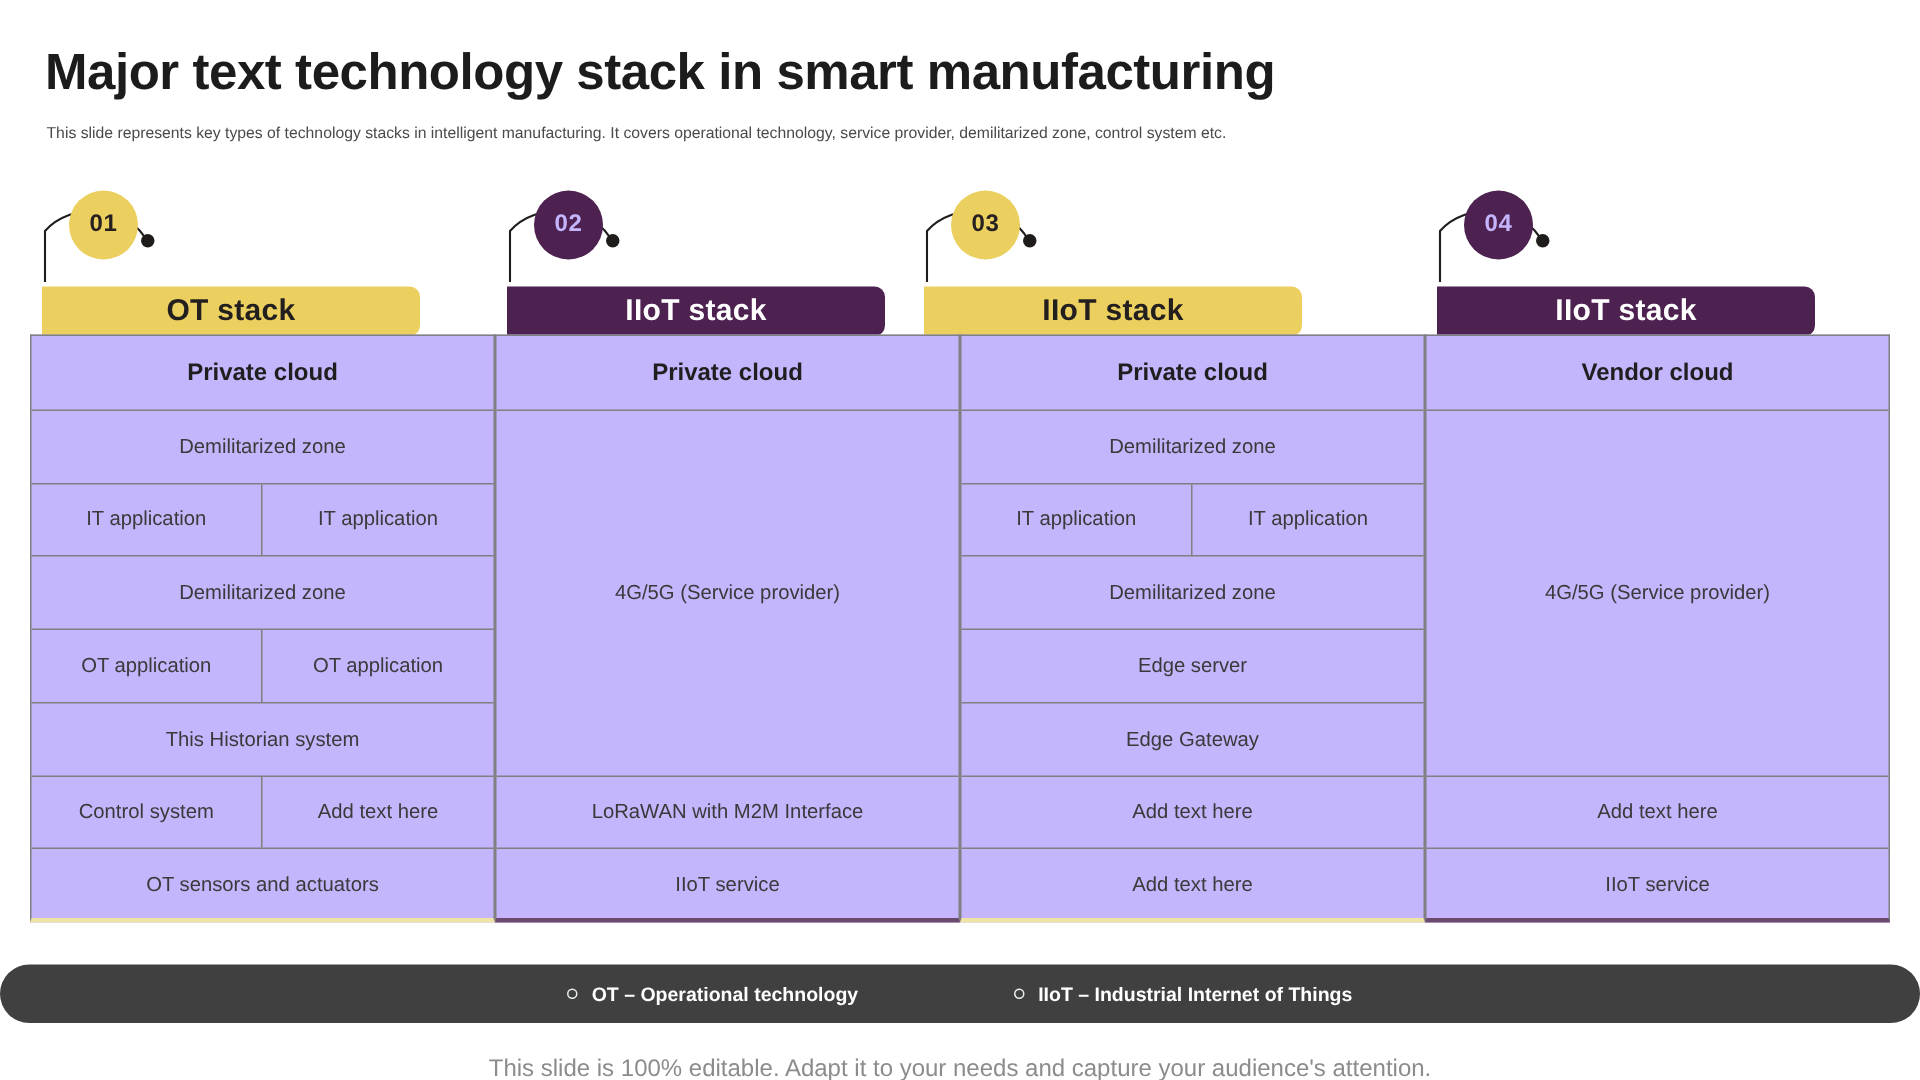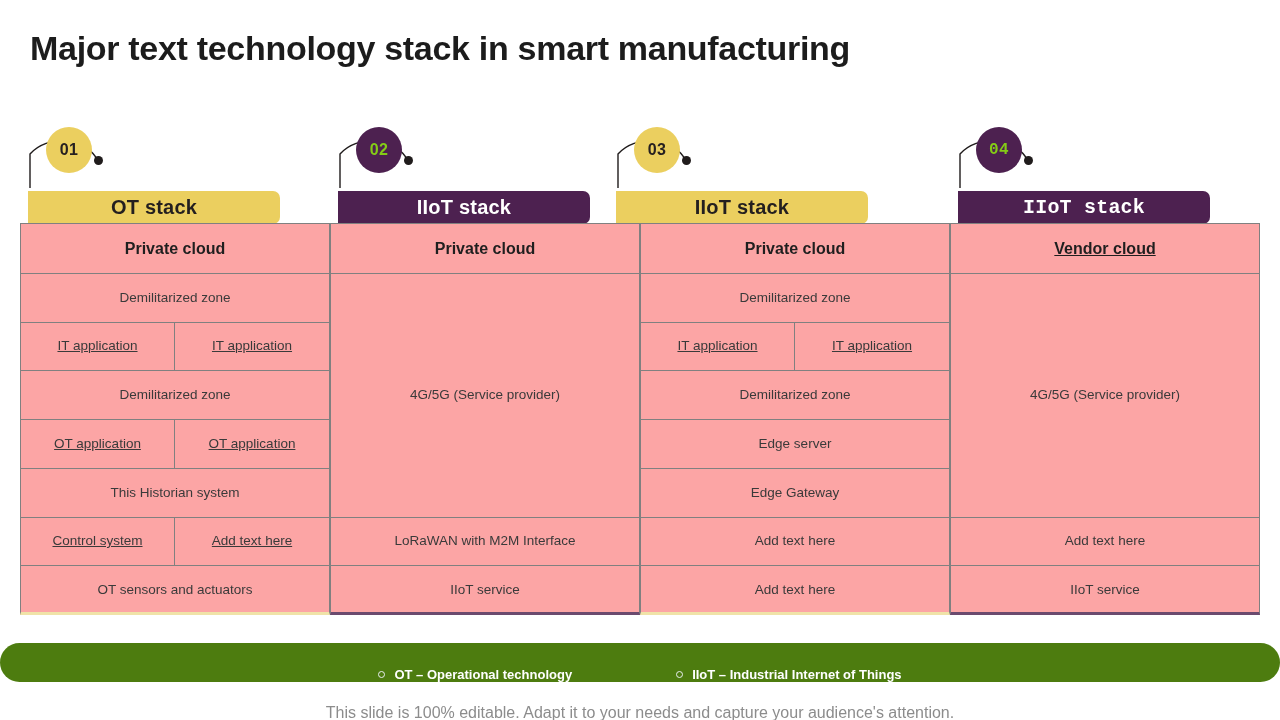--- a/index.html
+++ b/index.html
@@ -99,6 +99,7 @@
 <div class="slide">
 
   <div class="title">Major text technology stack in smart manufacturing</div>
+  <div class="subtitle">This slide represents key types of technology stacks in intelligent manufacturing. It covers operational technology, service provider, demilitarized zone, control system etc.</div>
 
   <div id="col-heads">
       <div class="col-head" style="left: 20px; width: 310px;">

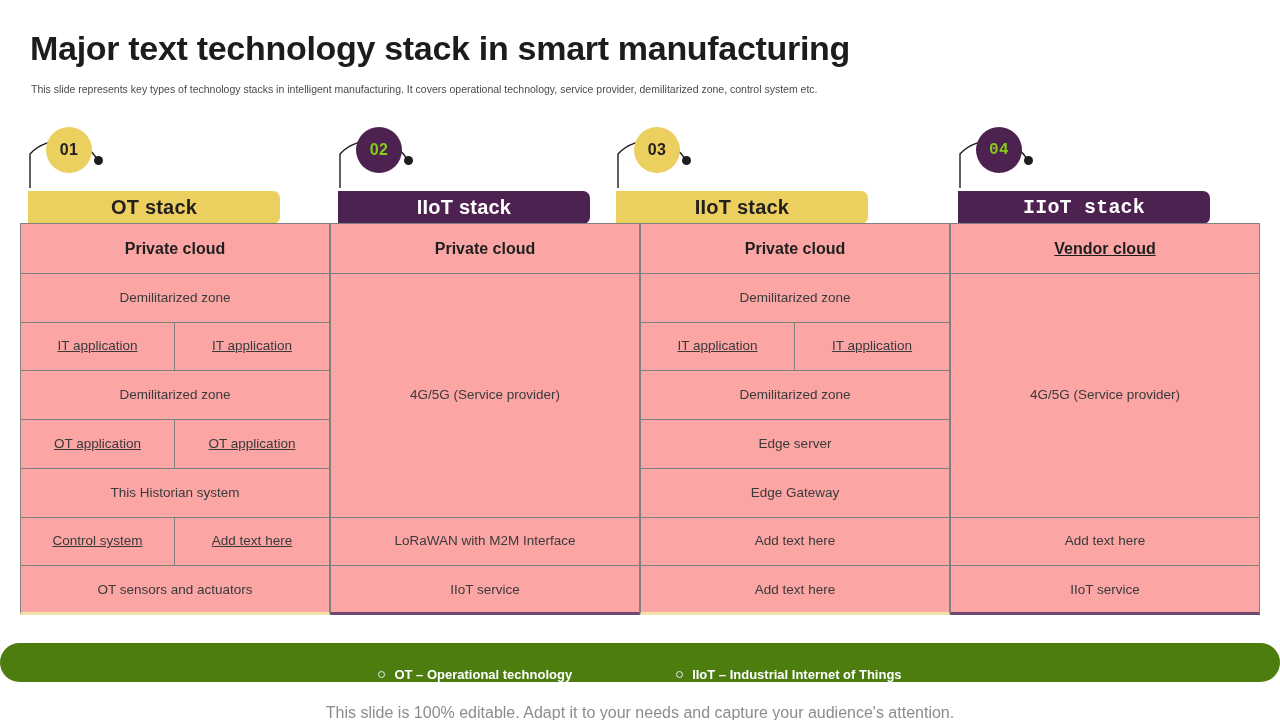--- a/index.html
+++ b/index.html
@@ -33,7 +33,7 @@
     font-size: 16px; font-weight: bold; letter-spacing: 0.4px;
   }
   .badge.yellow { background: #EBCF5F; color: #262020; }
-  .badge.purple { background: #4D2150; color: #84cc16; }
+  .badge.purple { background: #4D2150; color: #c4b5fd; }
   .arc-dot { position: absolute; width: 9px; height: 9px; border-radius: 50%; background: #201c1c; }
 
   .stack-bar {

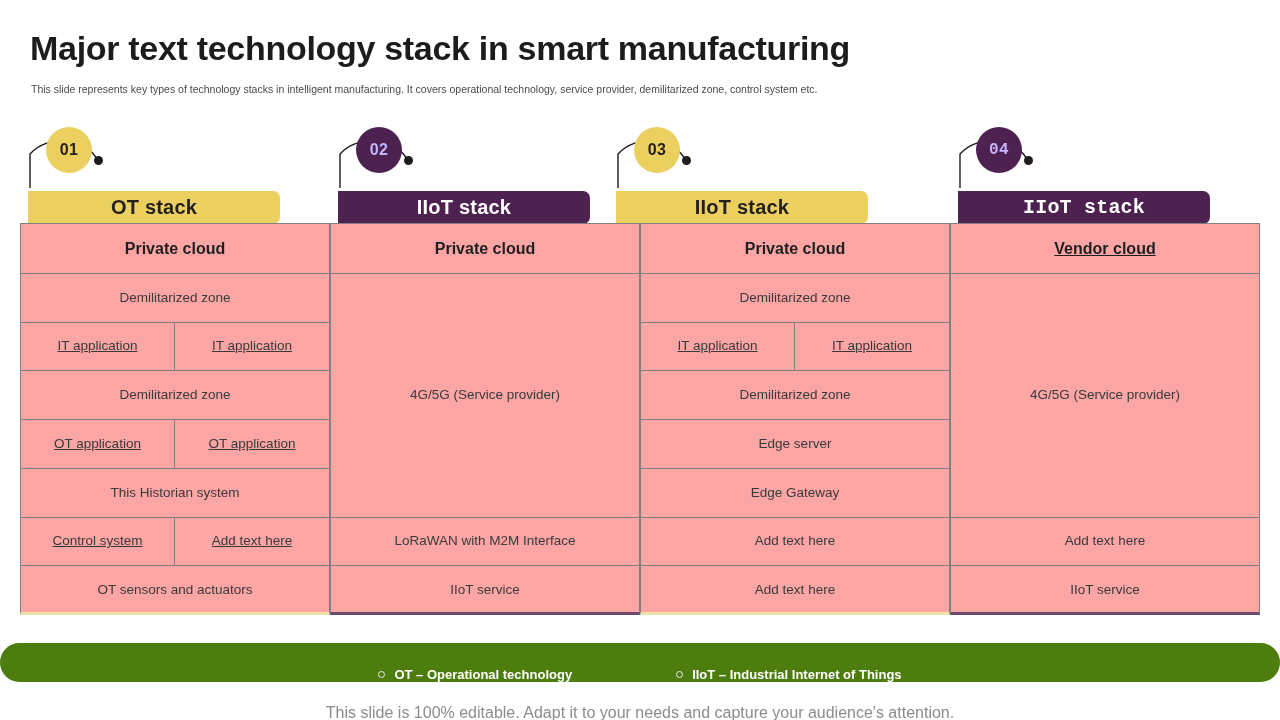--- a/index.html
+++ b/index.html
@@ -132,7 +132,7 @@
         </div>
         <div class="stack-bar yellow" style="width: 252px;">IIoT stack</div>
       </div>
-      <div class="col-head" style="left: 950px; width: 310px; font-family: Liberation Mono, monospace;">
+      <div class="col-head" style="left: 950px; width: 310px;">
         <div class="badge-wrap">
           <svg class="arc" width="90" height="70">
             <path d="M2,68 L2,34 A39,32 0 0 1 70,41" fill="none" stroke="#201c1c" stroke-width="1.4"></path>

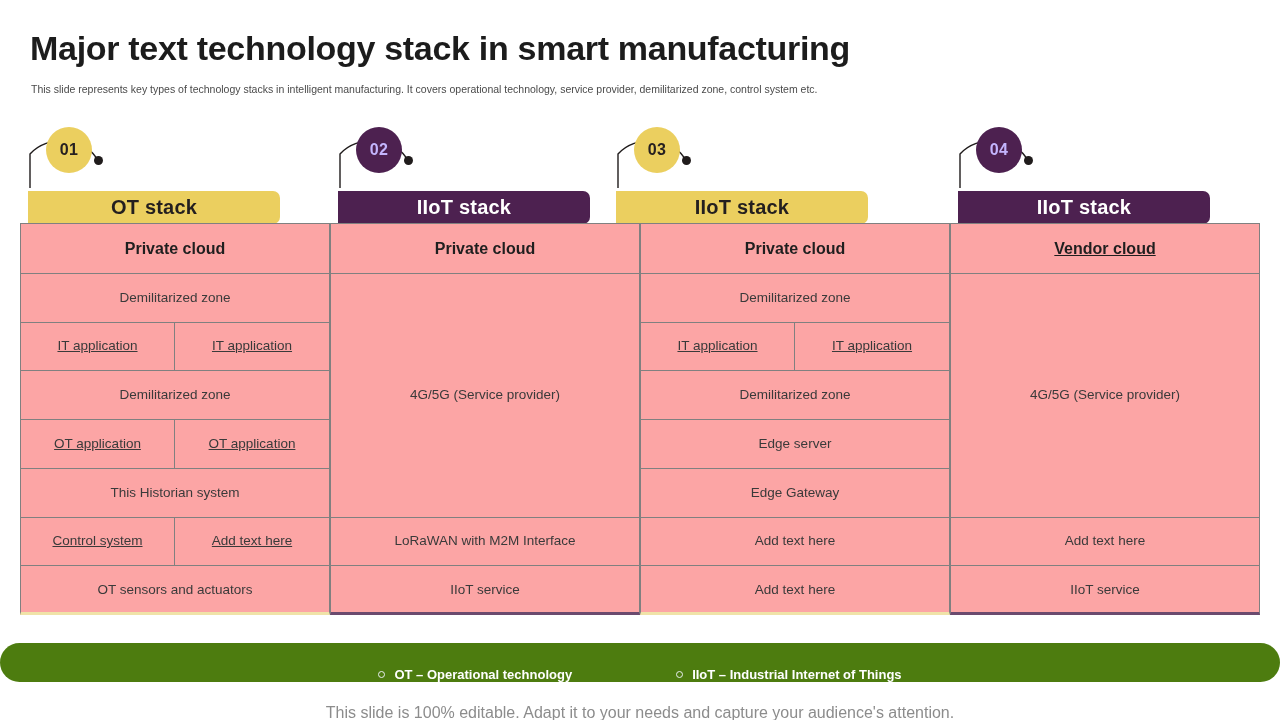--- a/index.html
+++ b/index.html
@@ -52,7 +52,7 @@
     position: absolute; top: 0; height: 392px;
     border: 1px solid #808080;
     display: flex; flex-direction: column;
-    background: #fca5a5;
+    background: #c4b5fd;
   }
   .col.accent-yellow { border-bottom: 3px solid #F0E3A8; }
   .col.accent-purple { border-bottom: 3px solid #6B4A6E; }

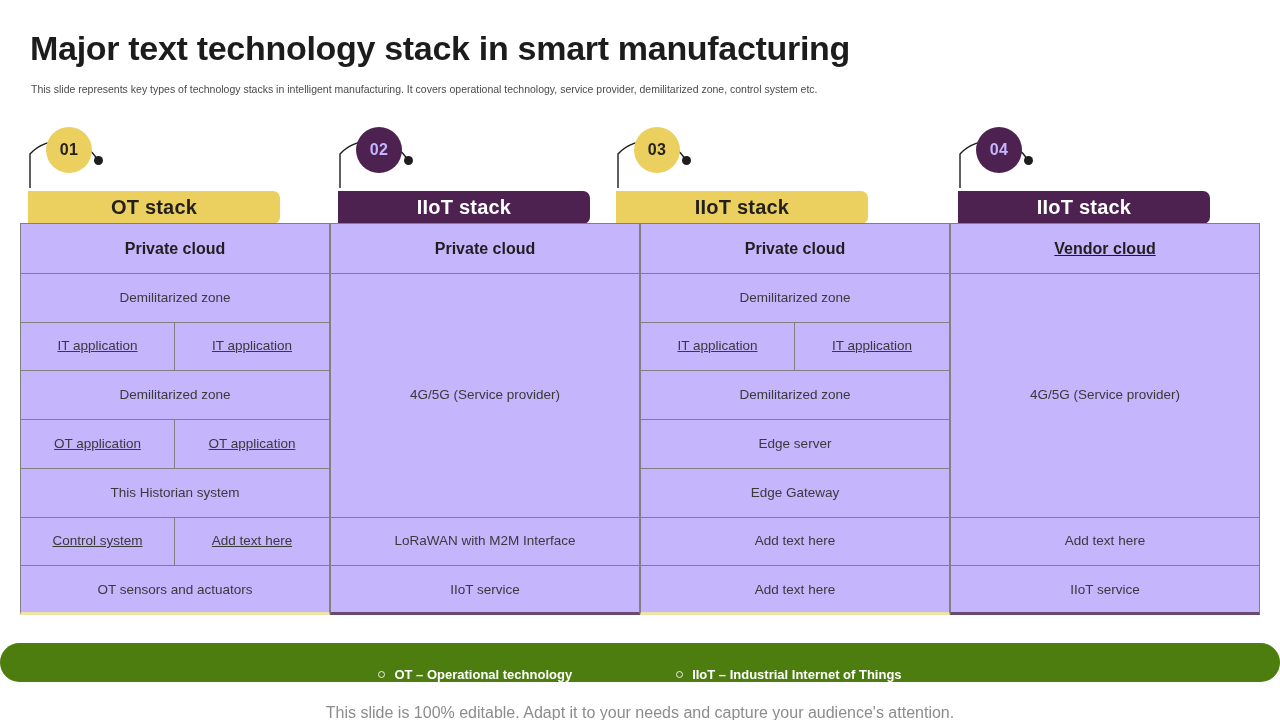--- a/index.html
+++ b/index.html
@@ -183,7 +183,7 @@
         <div class="cell" style="height: 49px; flex: 0 0 auto;">Add  text here</div>
       </div>
       <div class="col accent-purple" style="left: 930px; width: 310px;">
-        <div class="cell head" style="height: 50px; flex: 0 0 auto; text-decoration: underline;">Vendor cloud</div>
+        <div class="cell head" style="height: 50px; flex: 0 0 auto;">Vendor cloud</div>
         <div class="cell" style="height: 244px; flex: 0 0 auto;">4G/5G  (Service provider)</div>
         <div class="cell" style="height: 48px; flex: 0 0 auto;">Add  text here</div>
         <div class="cell" style="height: 49px; flex: 0 0 auto;">IIoT service</div>

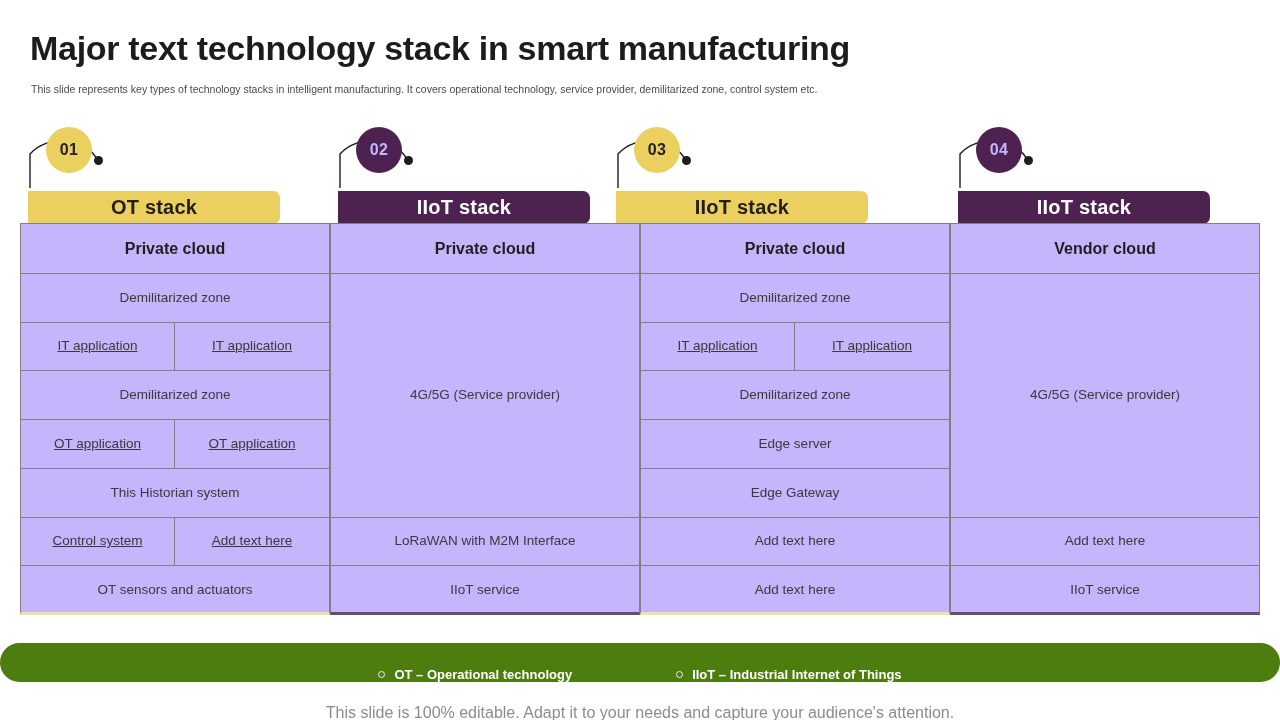--- a/index.html
+++ b/index.html
@@ -69,7 +69,7 @@
   .cell.split > .half {
     flex: 1 1 50%; height: 100%;
     display: flex; align-items: center; justify-content: center;
-    font-size: 13.5px; color: #3a3a3a; text-align: right; text-decoration: underline;
+    font-size: 13.5px; color: #3a3a3a; text-align: right;
   }
   .cell.split > .half:first-child { border-right: 1px solid #808080; }
 

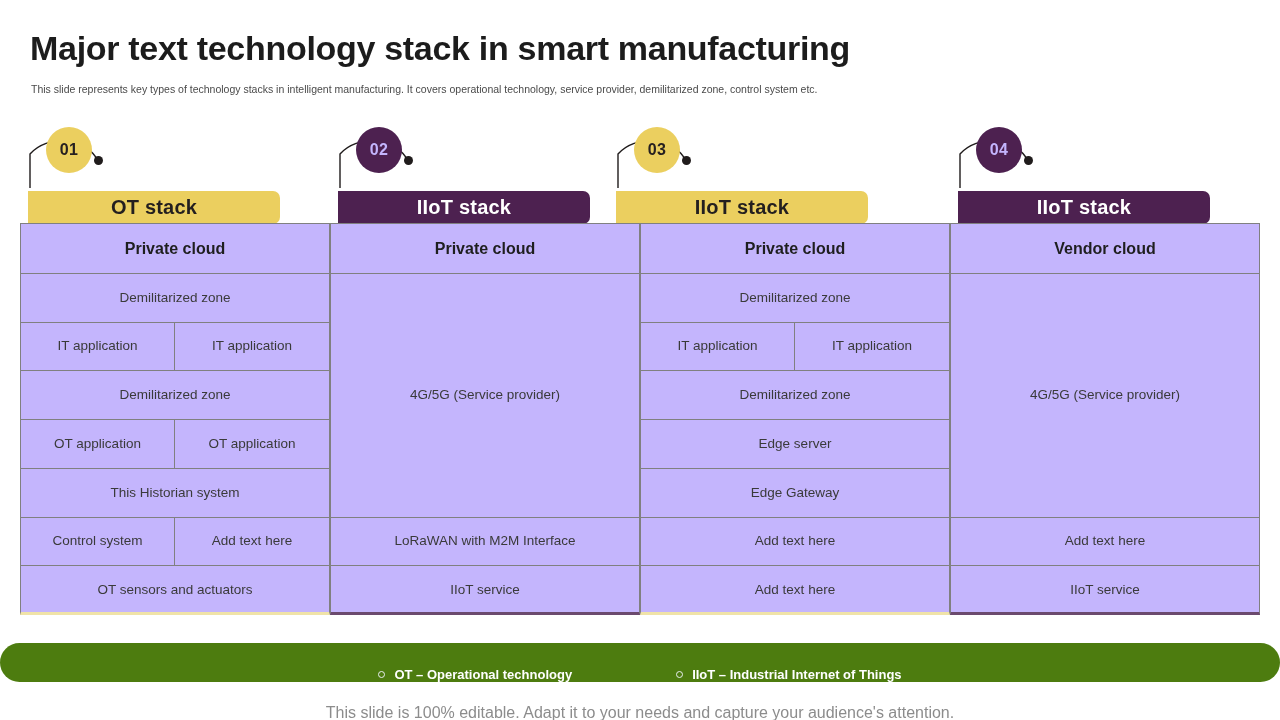--- a/index.html
+++ b/index.html
@@ -77,8 +77,8 @@
   .legend {
     position: absolute; left: 0px; top: 643px;
     width: 1280px; height: 39px;
-    background: #4d7c0f; border-radius: 20px;
-    display: flex; align-items: flex-end; justify-content: center;
+    background: #404040; border-radius: 20px;
+    display: flex; align-items: center; justify-content: center;
     gap: 104px;
   }
   .legend-item { display: flex; align-items: center; gap: 9px; }

